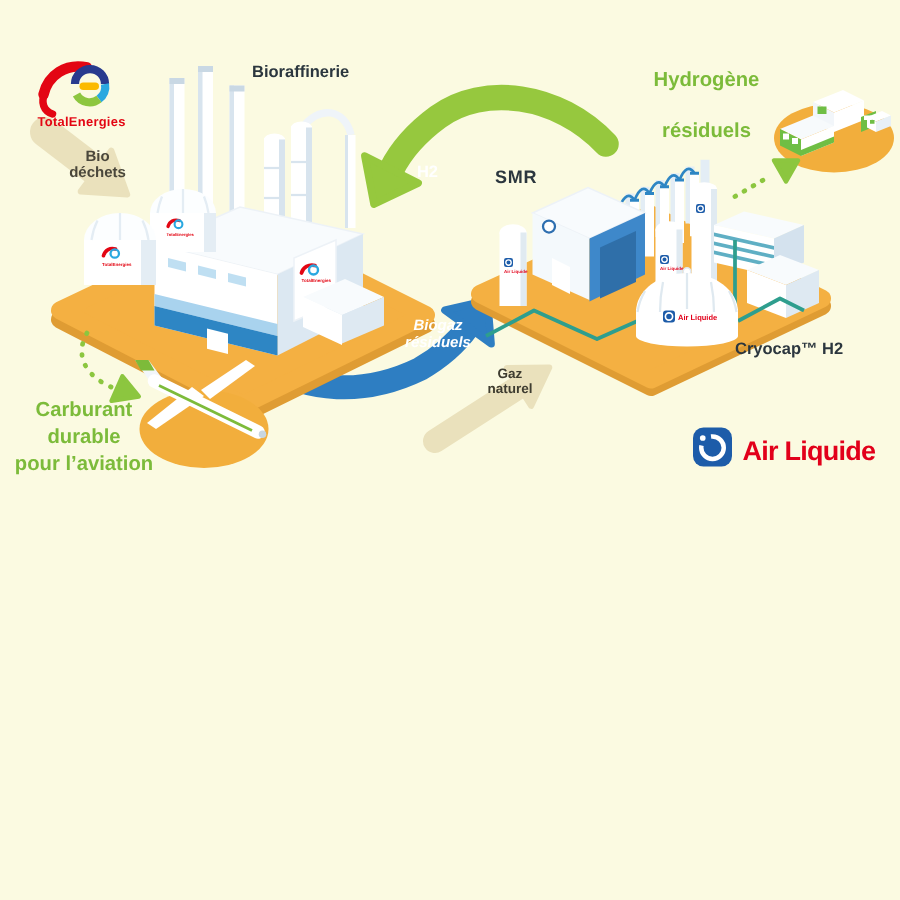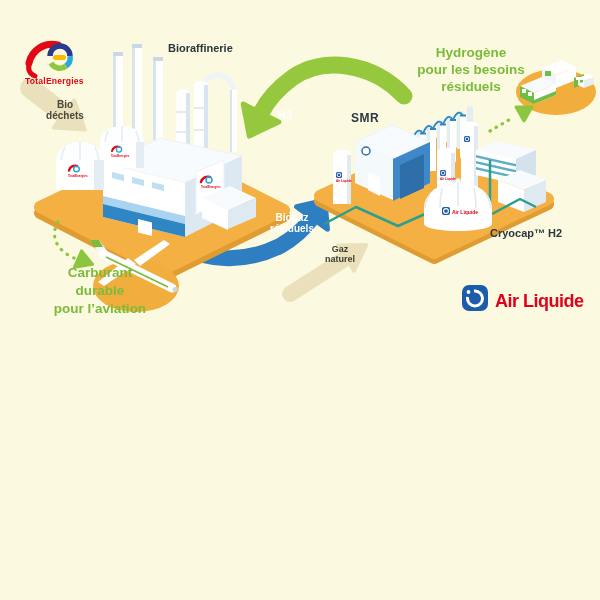--- a/index.html
+++ b/index.html
@@ -309,7 +309,7 @@
 
   <div class="label lbl-green hydrogene">
     <span>Hydrogène</span><br>
-    <span>pour les besoins</span><br>
+    <br>
     <span>résiduels</span>
   </div>
 

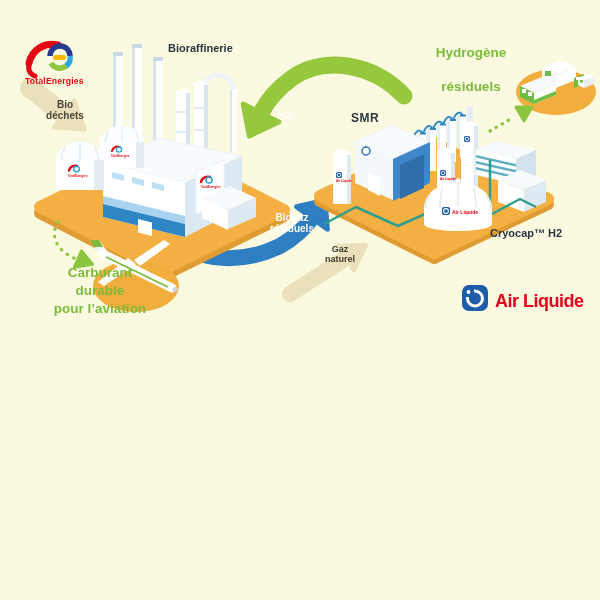--- a/index.html
+++ b/index.html
@@ -12,7 +12,7 @@
   .lbl-white{color:#FFFFFF;}
   .lbl-sand{color:#4A473B;}
   .bioraffinerie{left:168px;top:42px;width:70px;font-size:11px;text-align:left;}
-  .smr{left:351px;top:112px;width:40px;font-size:12px;text-align:left;letter-spacing:.5px;}
+  .smr{left:330px;top:112px;width:40px;font-size:12px;text-align:left;letter-spacing:.5px;}
   .cryocap{left:490px;top:227px;width:90px;font-size:11px;text-align:left;}
   .hydrogene{left:395px;top:44px;width:152px;font-size:13.5px;line-height:17px;}
   .carburant{left:0px;top:264px;width:112px;font-size:13.5px;line-height:18px;margin-left:44px;}

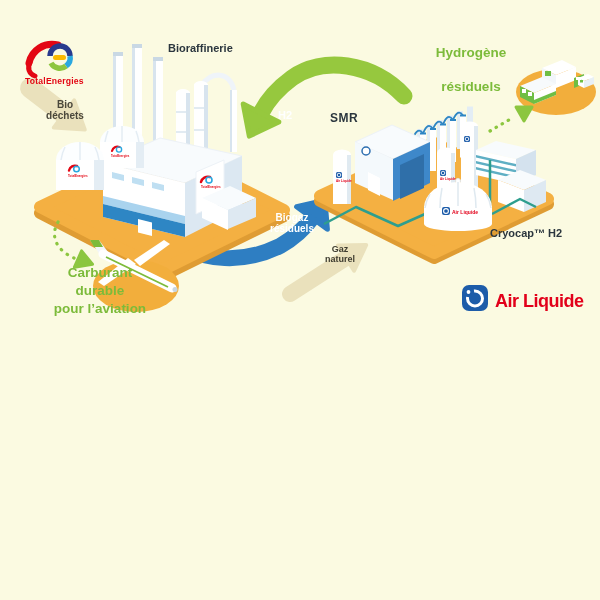--- a/index.html
+++ b/index.html
@@ -18,7 +18,7 @@
   .carburant{left:0px;top:264px;width:112px;font-size:13.5px;line-height:18px;margin-left:44px;}
   .biodechets{left:31px;top:100px;width:68px;font-size:10px;line-height:10.5px;}
   .gaznaturel{left:316px;top:244px;width:48px;font-size:9px;line-height:10px;color:#3E3C30;}
-  .biogaz{left:258px;top:212px;width:68px;font-size:10px;line-height:11px;}
+  .biogaz{left:258px;top:212px;width:68px;font-size:10px;line-height:11px;font-style:italic;}
   .h2lbl{left:268px;top:109px;width:34px;font-size:11px;}
 </style>
 </head>

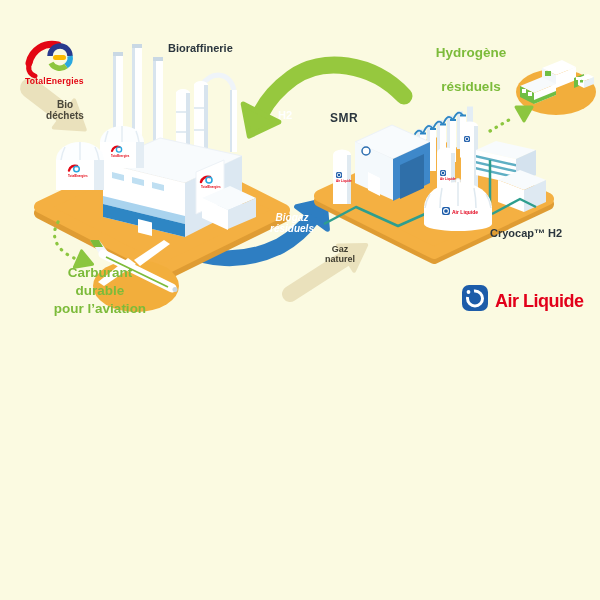--- a/index.html
+++ b/index.html
@@ -15,7 +15,7 @@
   .smr{left:330px;top:112px;width:40px;font-size:12px;text-align:left;letter-spacing:.5px;}
   .cryocap{left:490px;top:227px;width:90px;font-size:11px;text-align:left;}
   .hydrogene{left:395px;top:44px;width:152px;font-size:13.5px;line-height:17px;}
-  .carburant{left:0px;top:264px;width:112px;font-size:13.5px;line-height:18px;margin-left:44px;}
+  .carburant{left:0px;top:264px;width:112px;font-size:13.5px;line-height:18px;}
   .biodechets{left:31px;top:100px;width:68px;font-size:10px;line-height:10.5px;}
   .gaznaturel{left:316px;top:244px;width:48px;font-size:9px;line-height:10px;color:#3E3C30;}
   .biogaz{left:258px;top:212px;width:68px;font-size:10px;line-height:11px;font-style:italic;}

